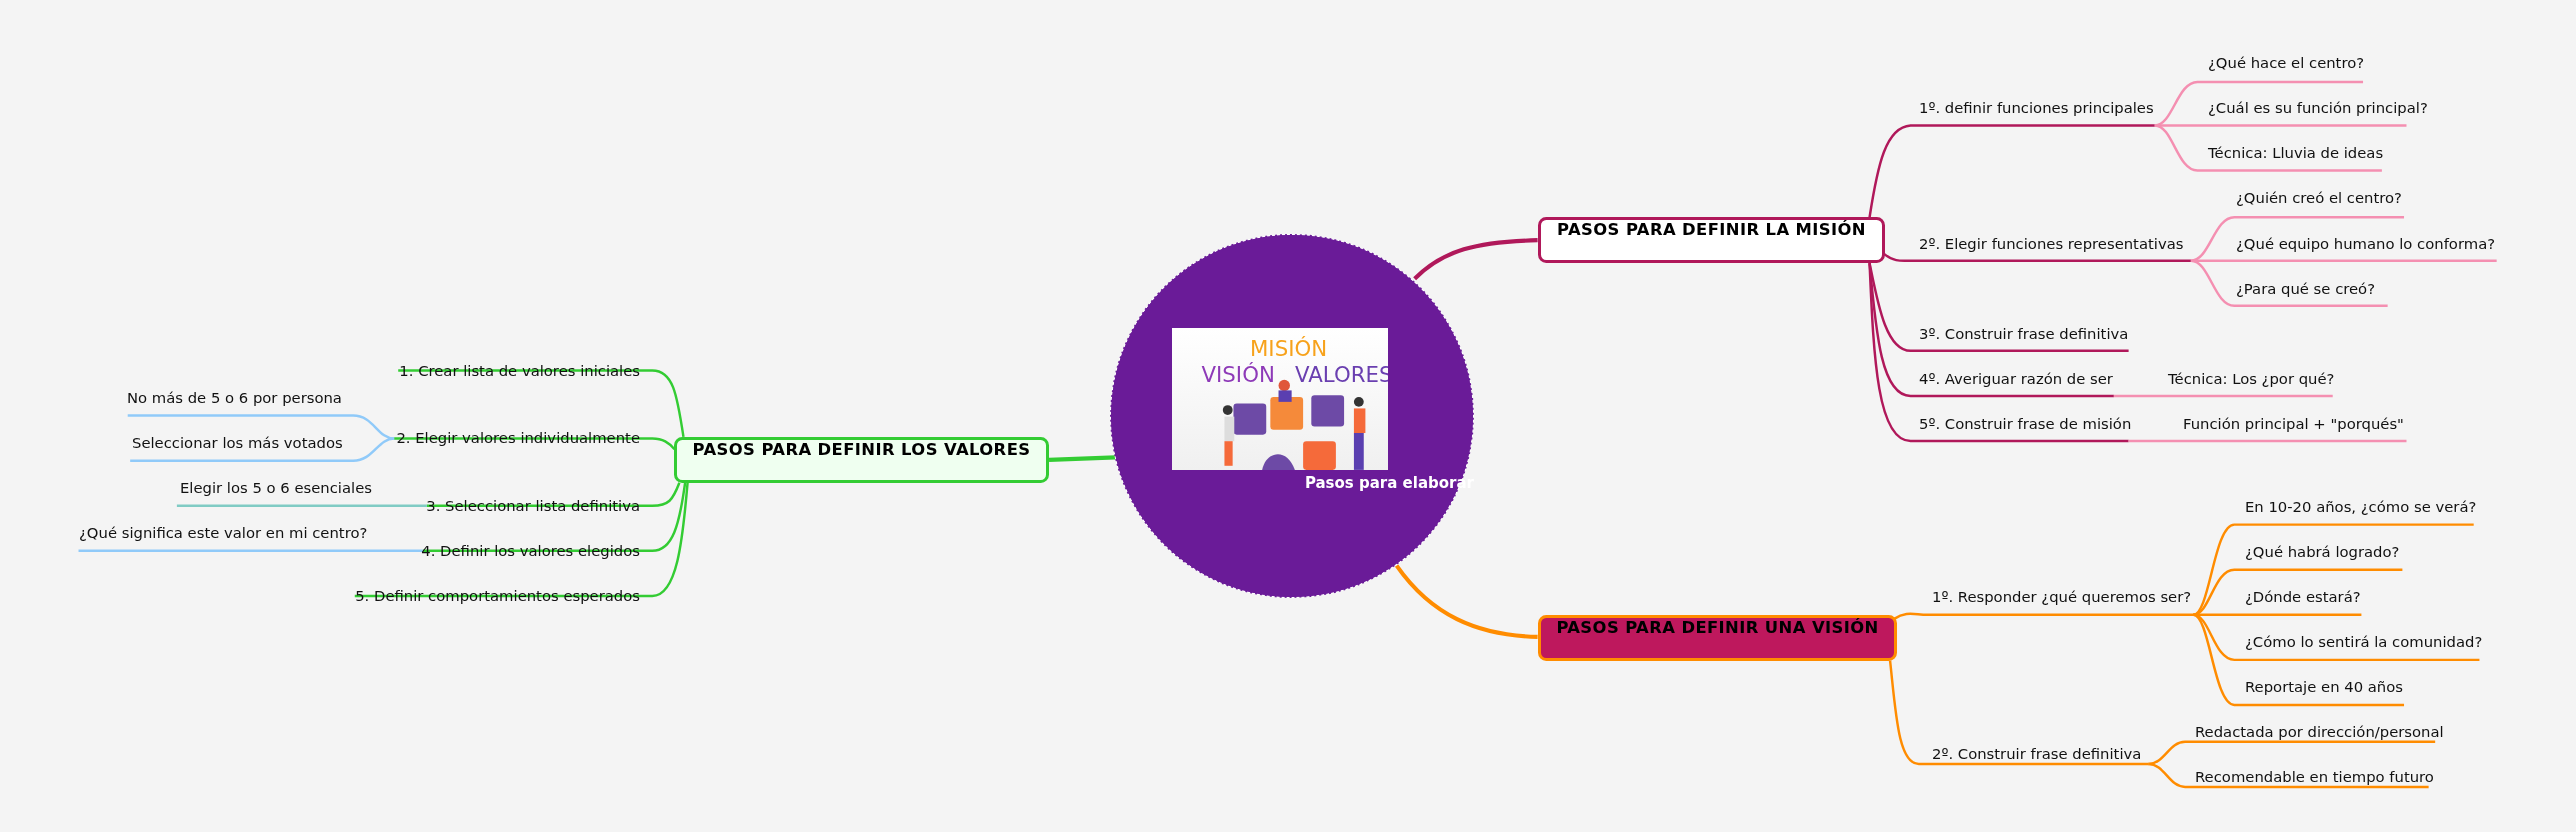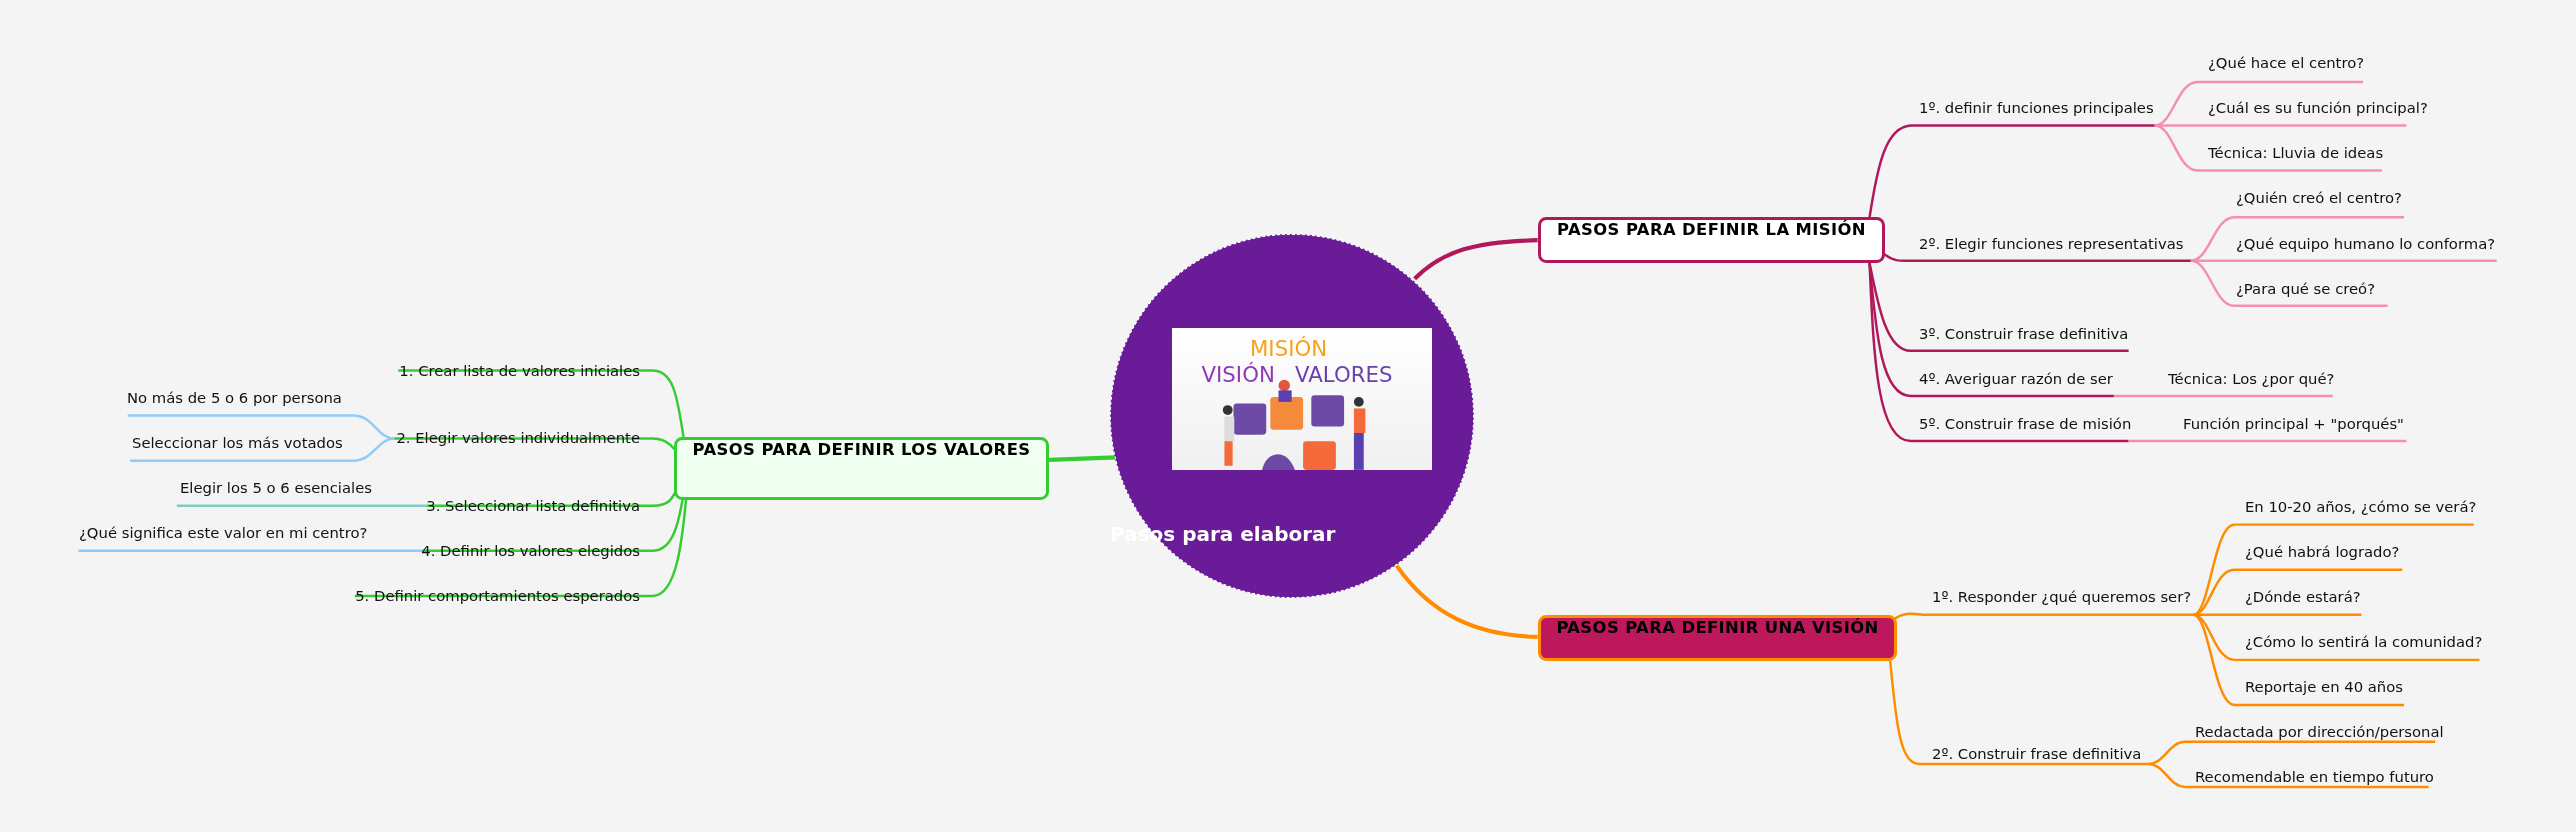--- a/index.html
+++ b/index.html
@@ -28,8 +28,8 @@
     border: 1.6px dashed #ffffff; cursor: pointer;
   }
   #center-img {
-    position: absolute; left: 1172px; top: 328px; width: 260px; height: 142px;
-    background: linear-gradient(#ffffff, #f0f0f0); overflow: hidden;
+    position: absolute; left: 1172px; top: 328px; width: 208px; height: 142px;
+    background: linear-gradient(#ffffff, #f0f0f0); overflow: hidden; padding-left: 8px;
   }
   #center-title {
     position: absolute; left: 1110px; top: 474px; width: 364px; text-align: left;

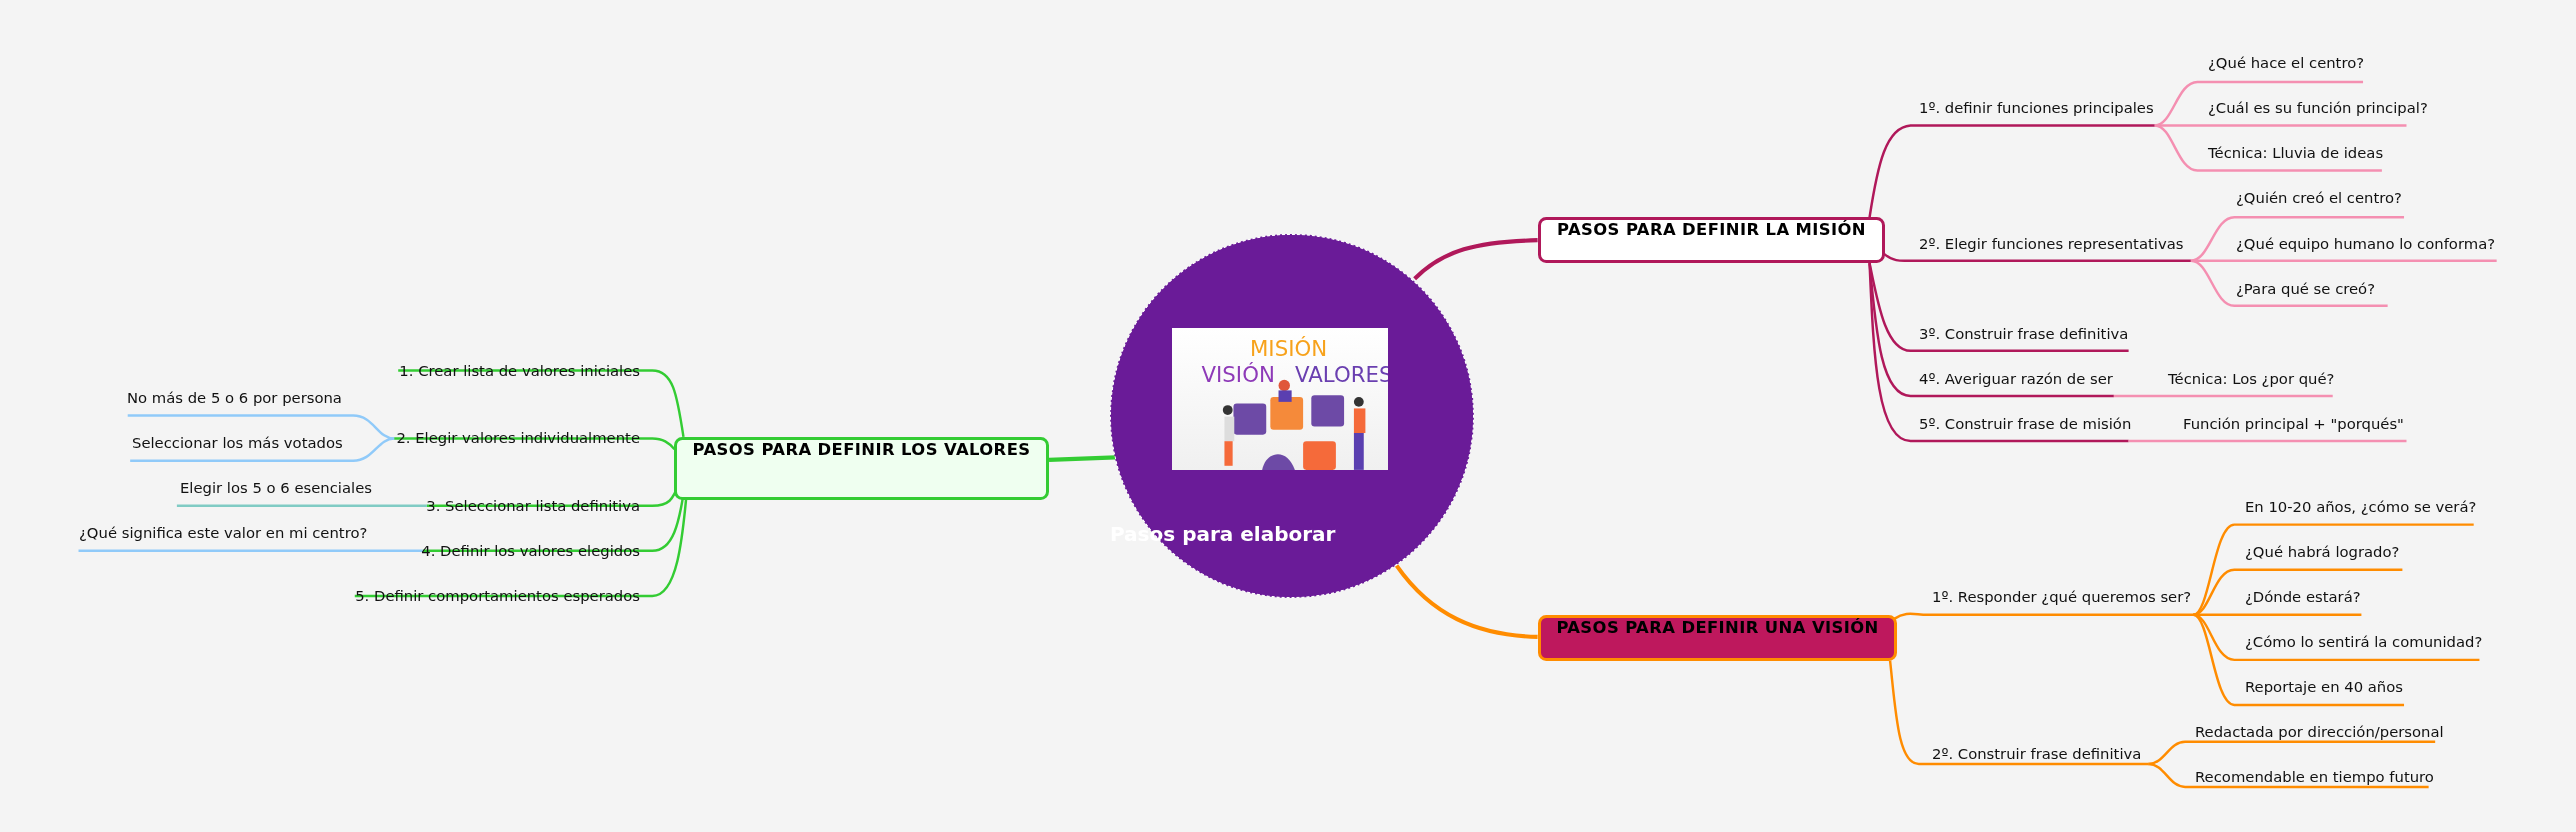--- a/index.html
+++ b/index.html
@@ -21,7 +21,7 @@
   }
   #t-mision { left: 1538px; top: 217px; width: 347px; height: 46px; border: 3.3px solid #b0185a; background: #ffffff; }
   #t-vision { left: 1538px; top: 615px; width: 359px; height: 46px; border: 3.3px solid #ff8c00; background: #be185d; }
-  #t-valores { left: 674px; top: 437px; width: 375px; height: 63px; border: 3.3px solid #33cc33; background: #effff0; }
+  #t-valores { left: 674px; top: 437px; width: 375px; height: 46px; border: 3.3px solid #33cc33; background: #effff0; }
   #center {
     position: absolute; left: 1110px; top: 234px; width: 364px; height: 364px;
     border-radius: 50%; background: #6a1b98; box-sizing: border-box;

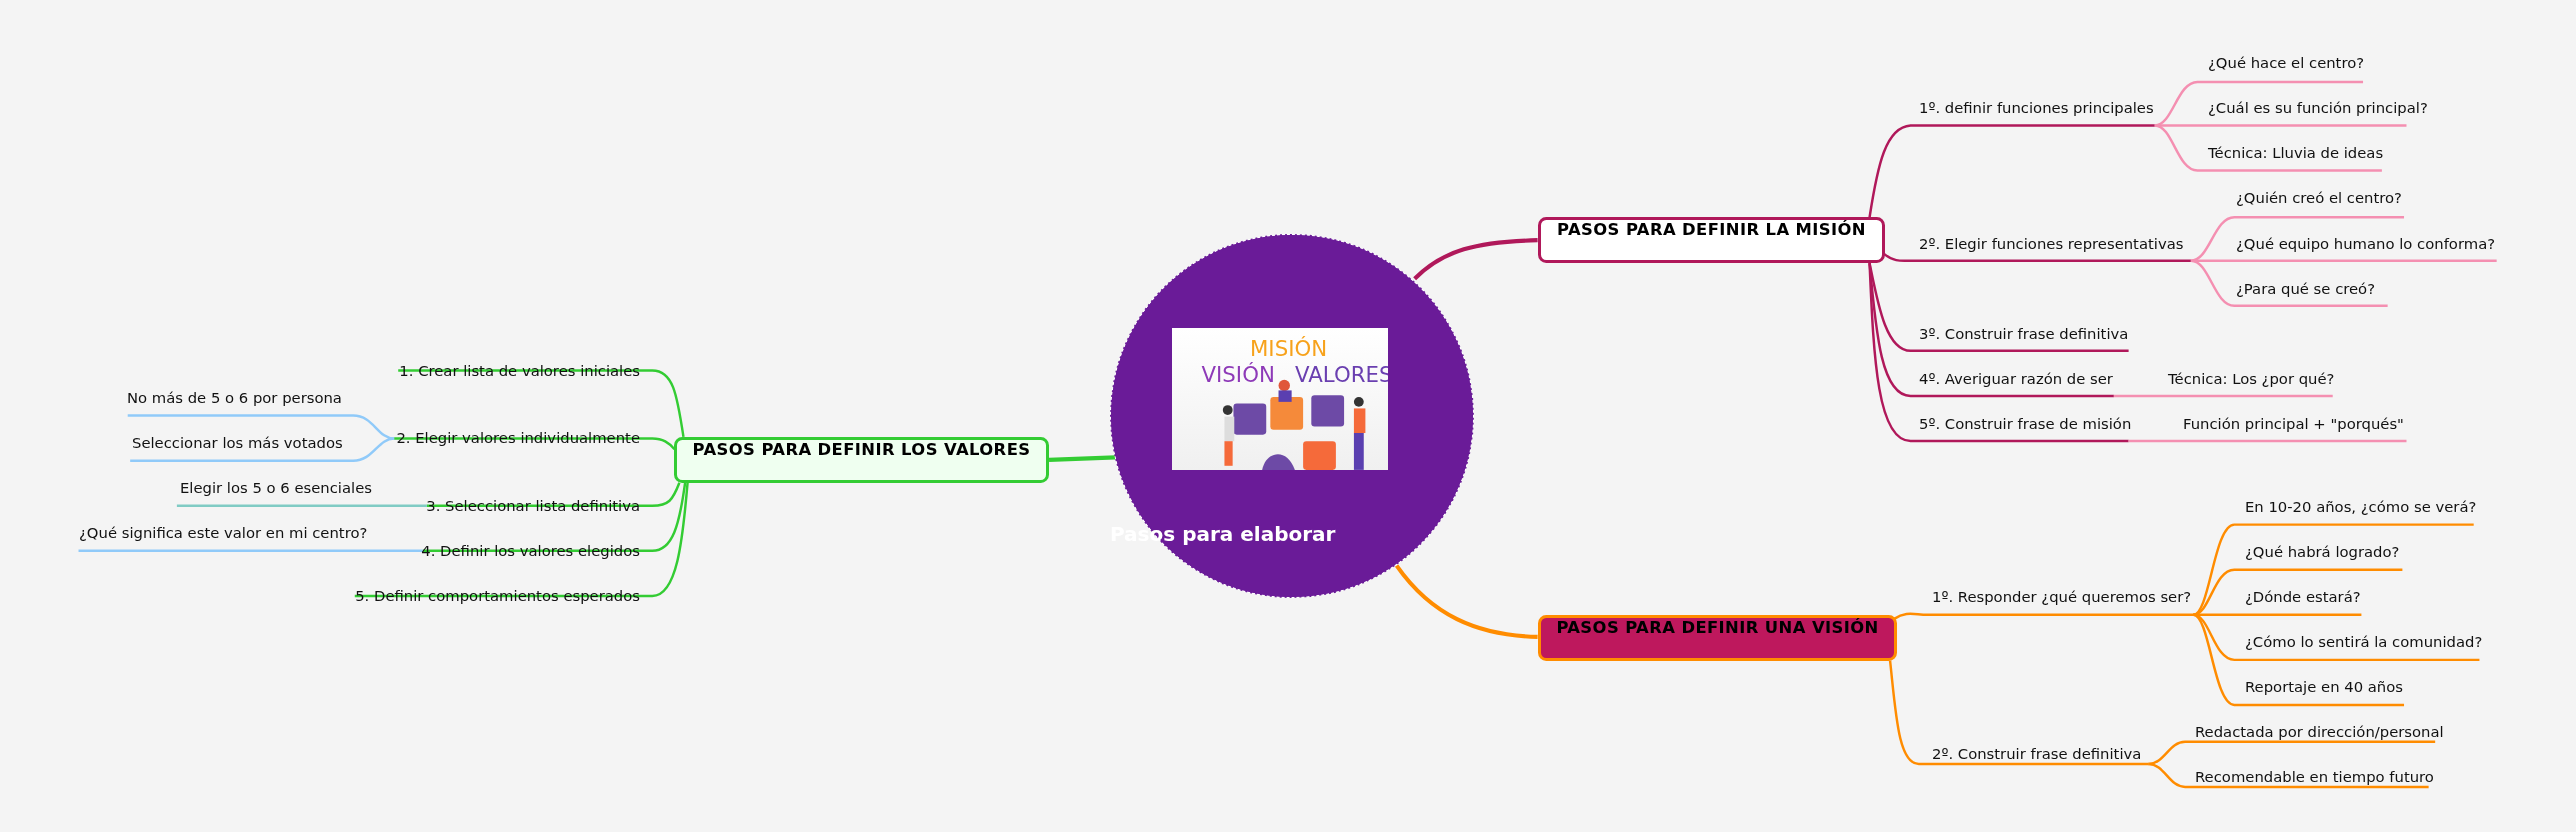--- a/index.html
+++ b/index.html
@@ -32,8 +32,8 @@
     background: linear-gradient(#ffffff, #f0f0f0); overflow: hidden; padding-left: 8px;
   }
   #center-title {
-    position: absolute; left: 1110px; top: 474px; width: 364px; text-align: left;
-    color: #ffffff; font-weight: bold; font-size: 20px; margin-top: 48px;
+    position: absolute; left: 1110px; top: 474px; width: 364px; text-align: right;
+    color: #ffffff; font-weight: bold; font-size: 15px;
   }
   .img-word { position: absolute; font-size: 21.3px; font-family: "DejaVu Sans", sans-serif; font-weight: normal; }
 </style>

